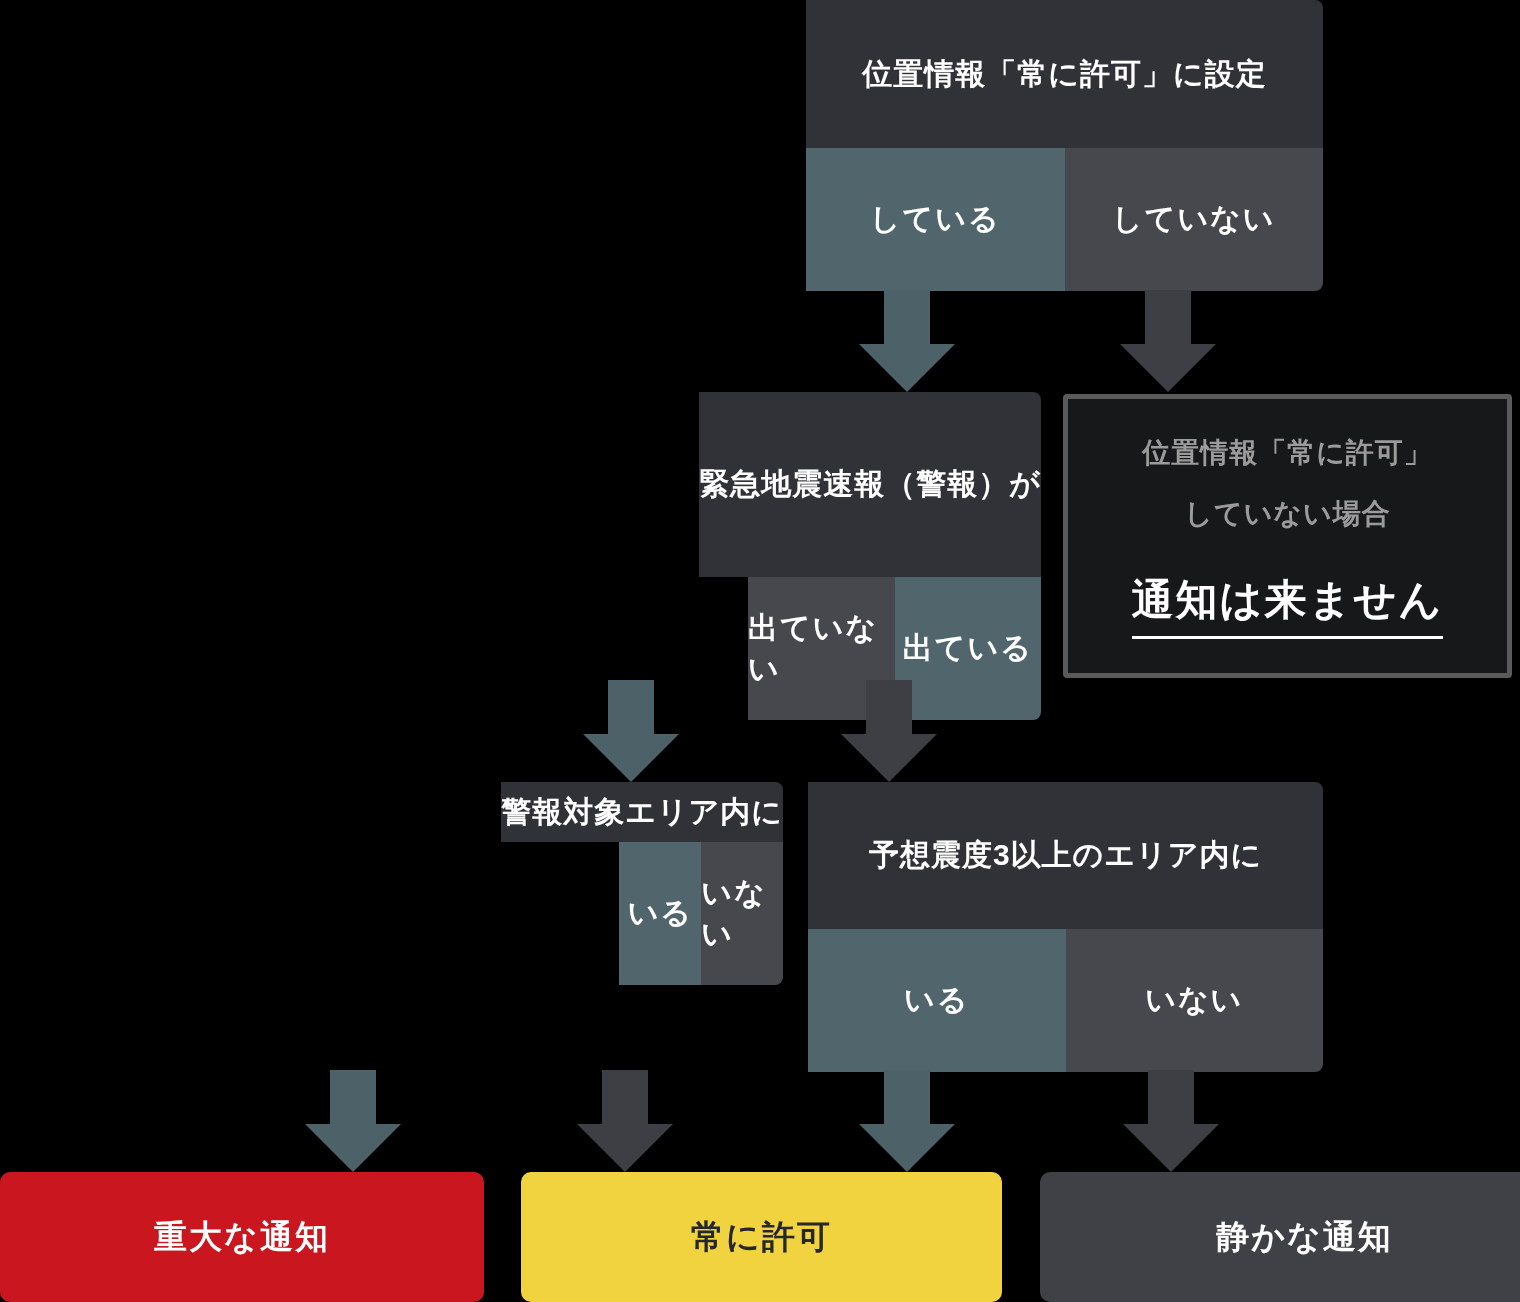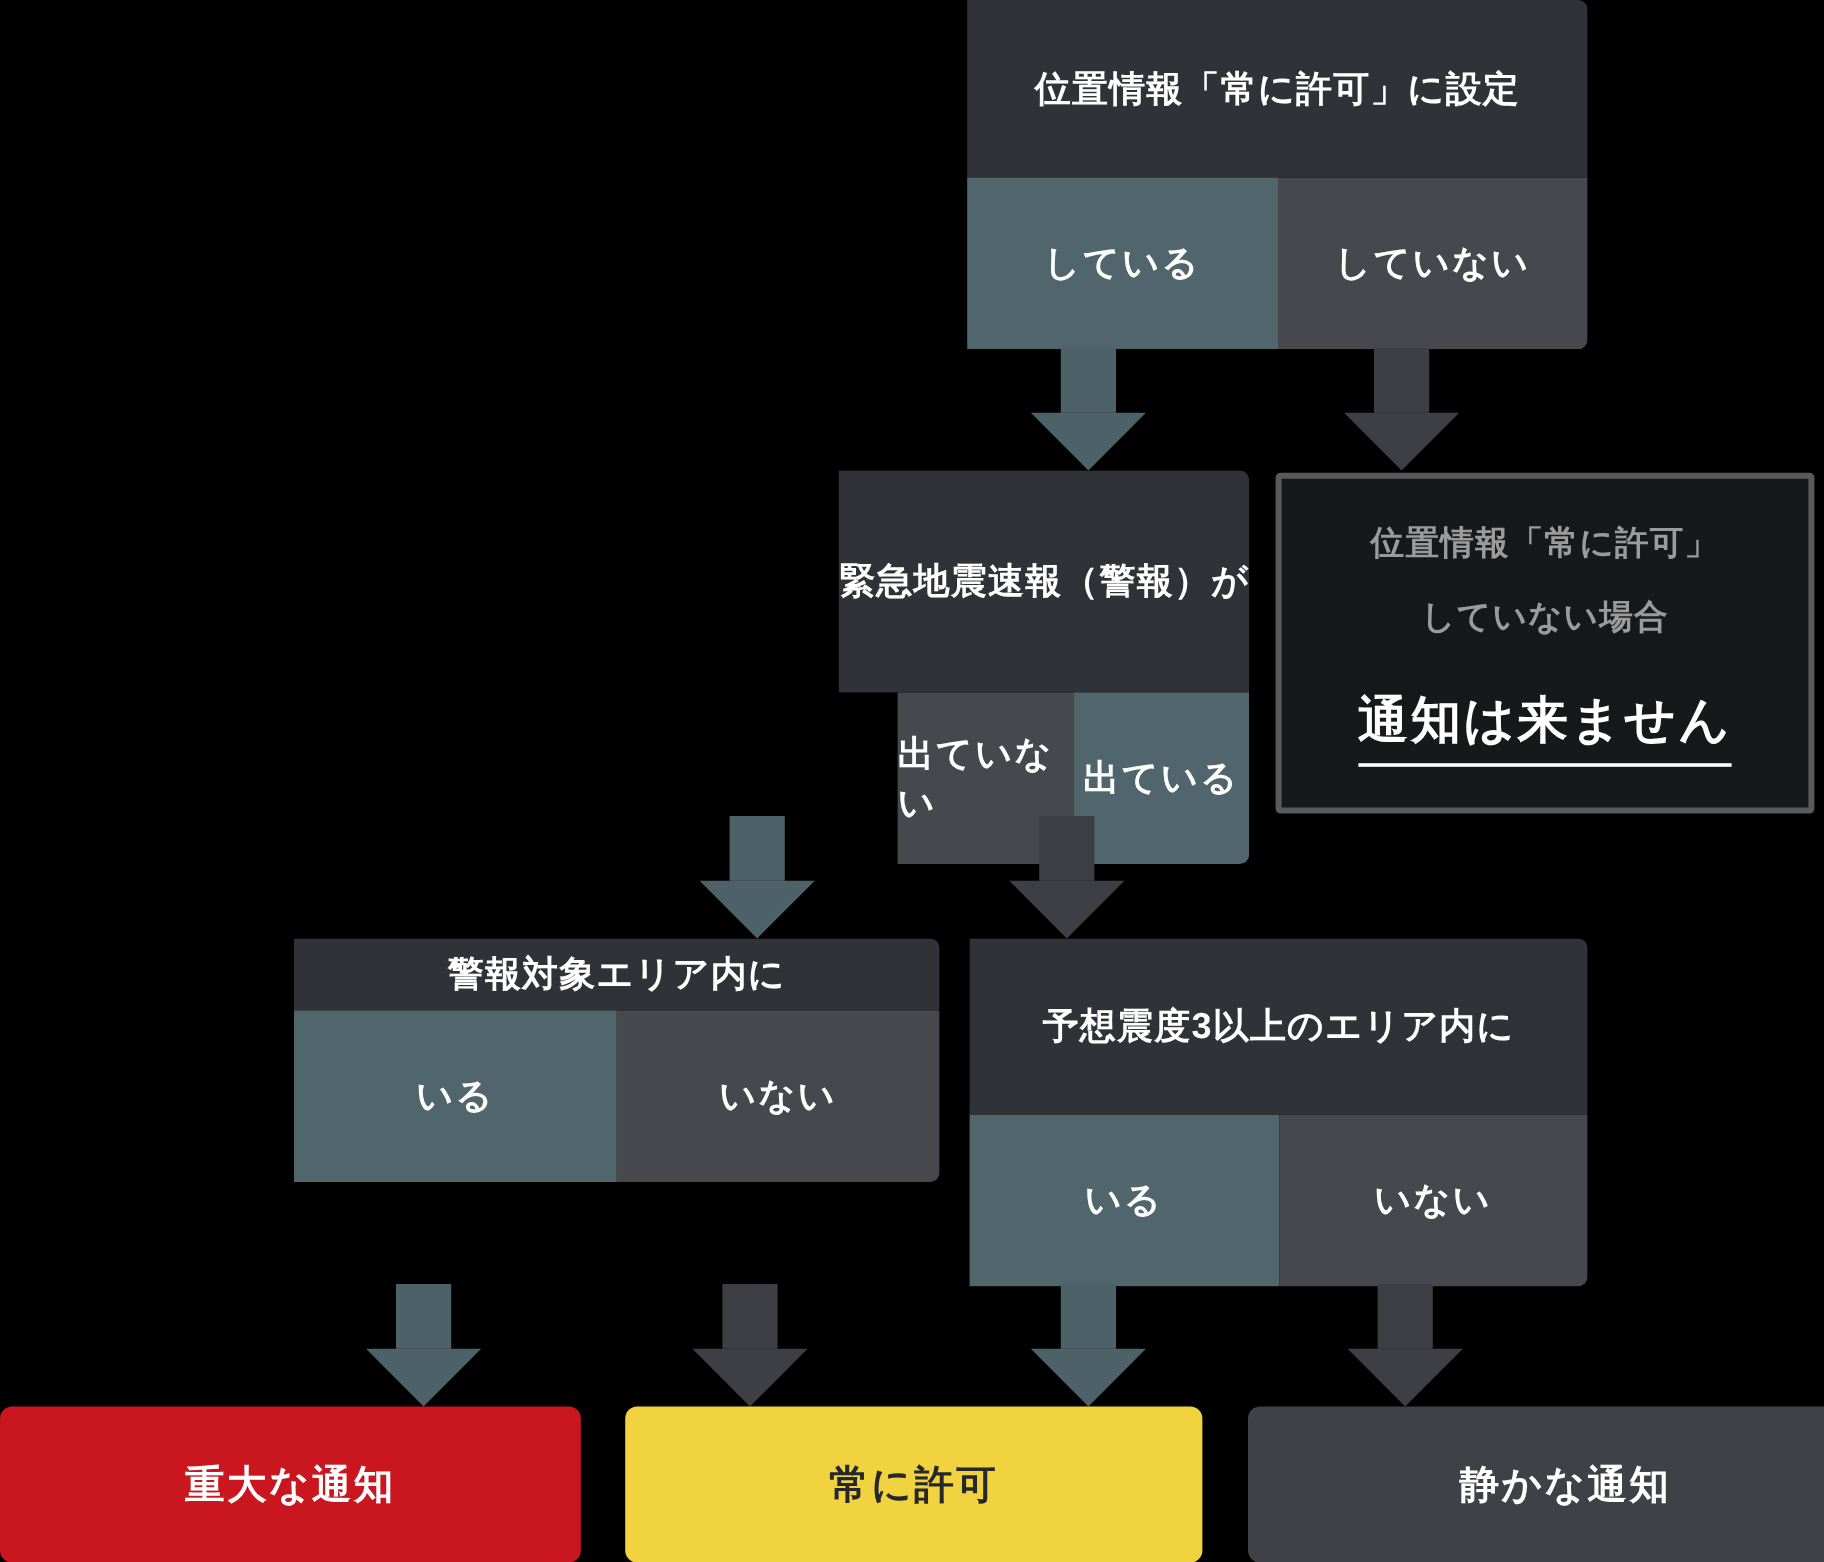--- a/index.html
+++ b/index.html
@@ -165,7 +165,7 @@
       <div class="head"></div>
   </div>
 
-  <div class="node" style="left:222px; top:782px; width:538px; height:203px;">
+  <div class="node" style="left:222px; top:782px; width:538px; height:203px;align-items:flex-end;">
     <div class="node-header">警報対象エリア内に</div>
     <div class="node-options">
       <div class="option yes">いる</div>

